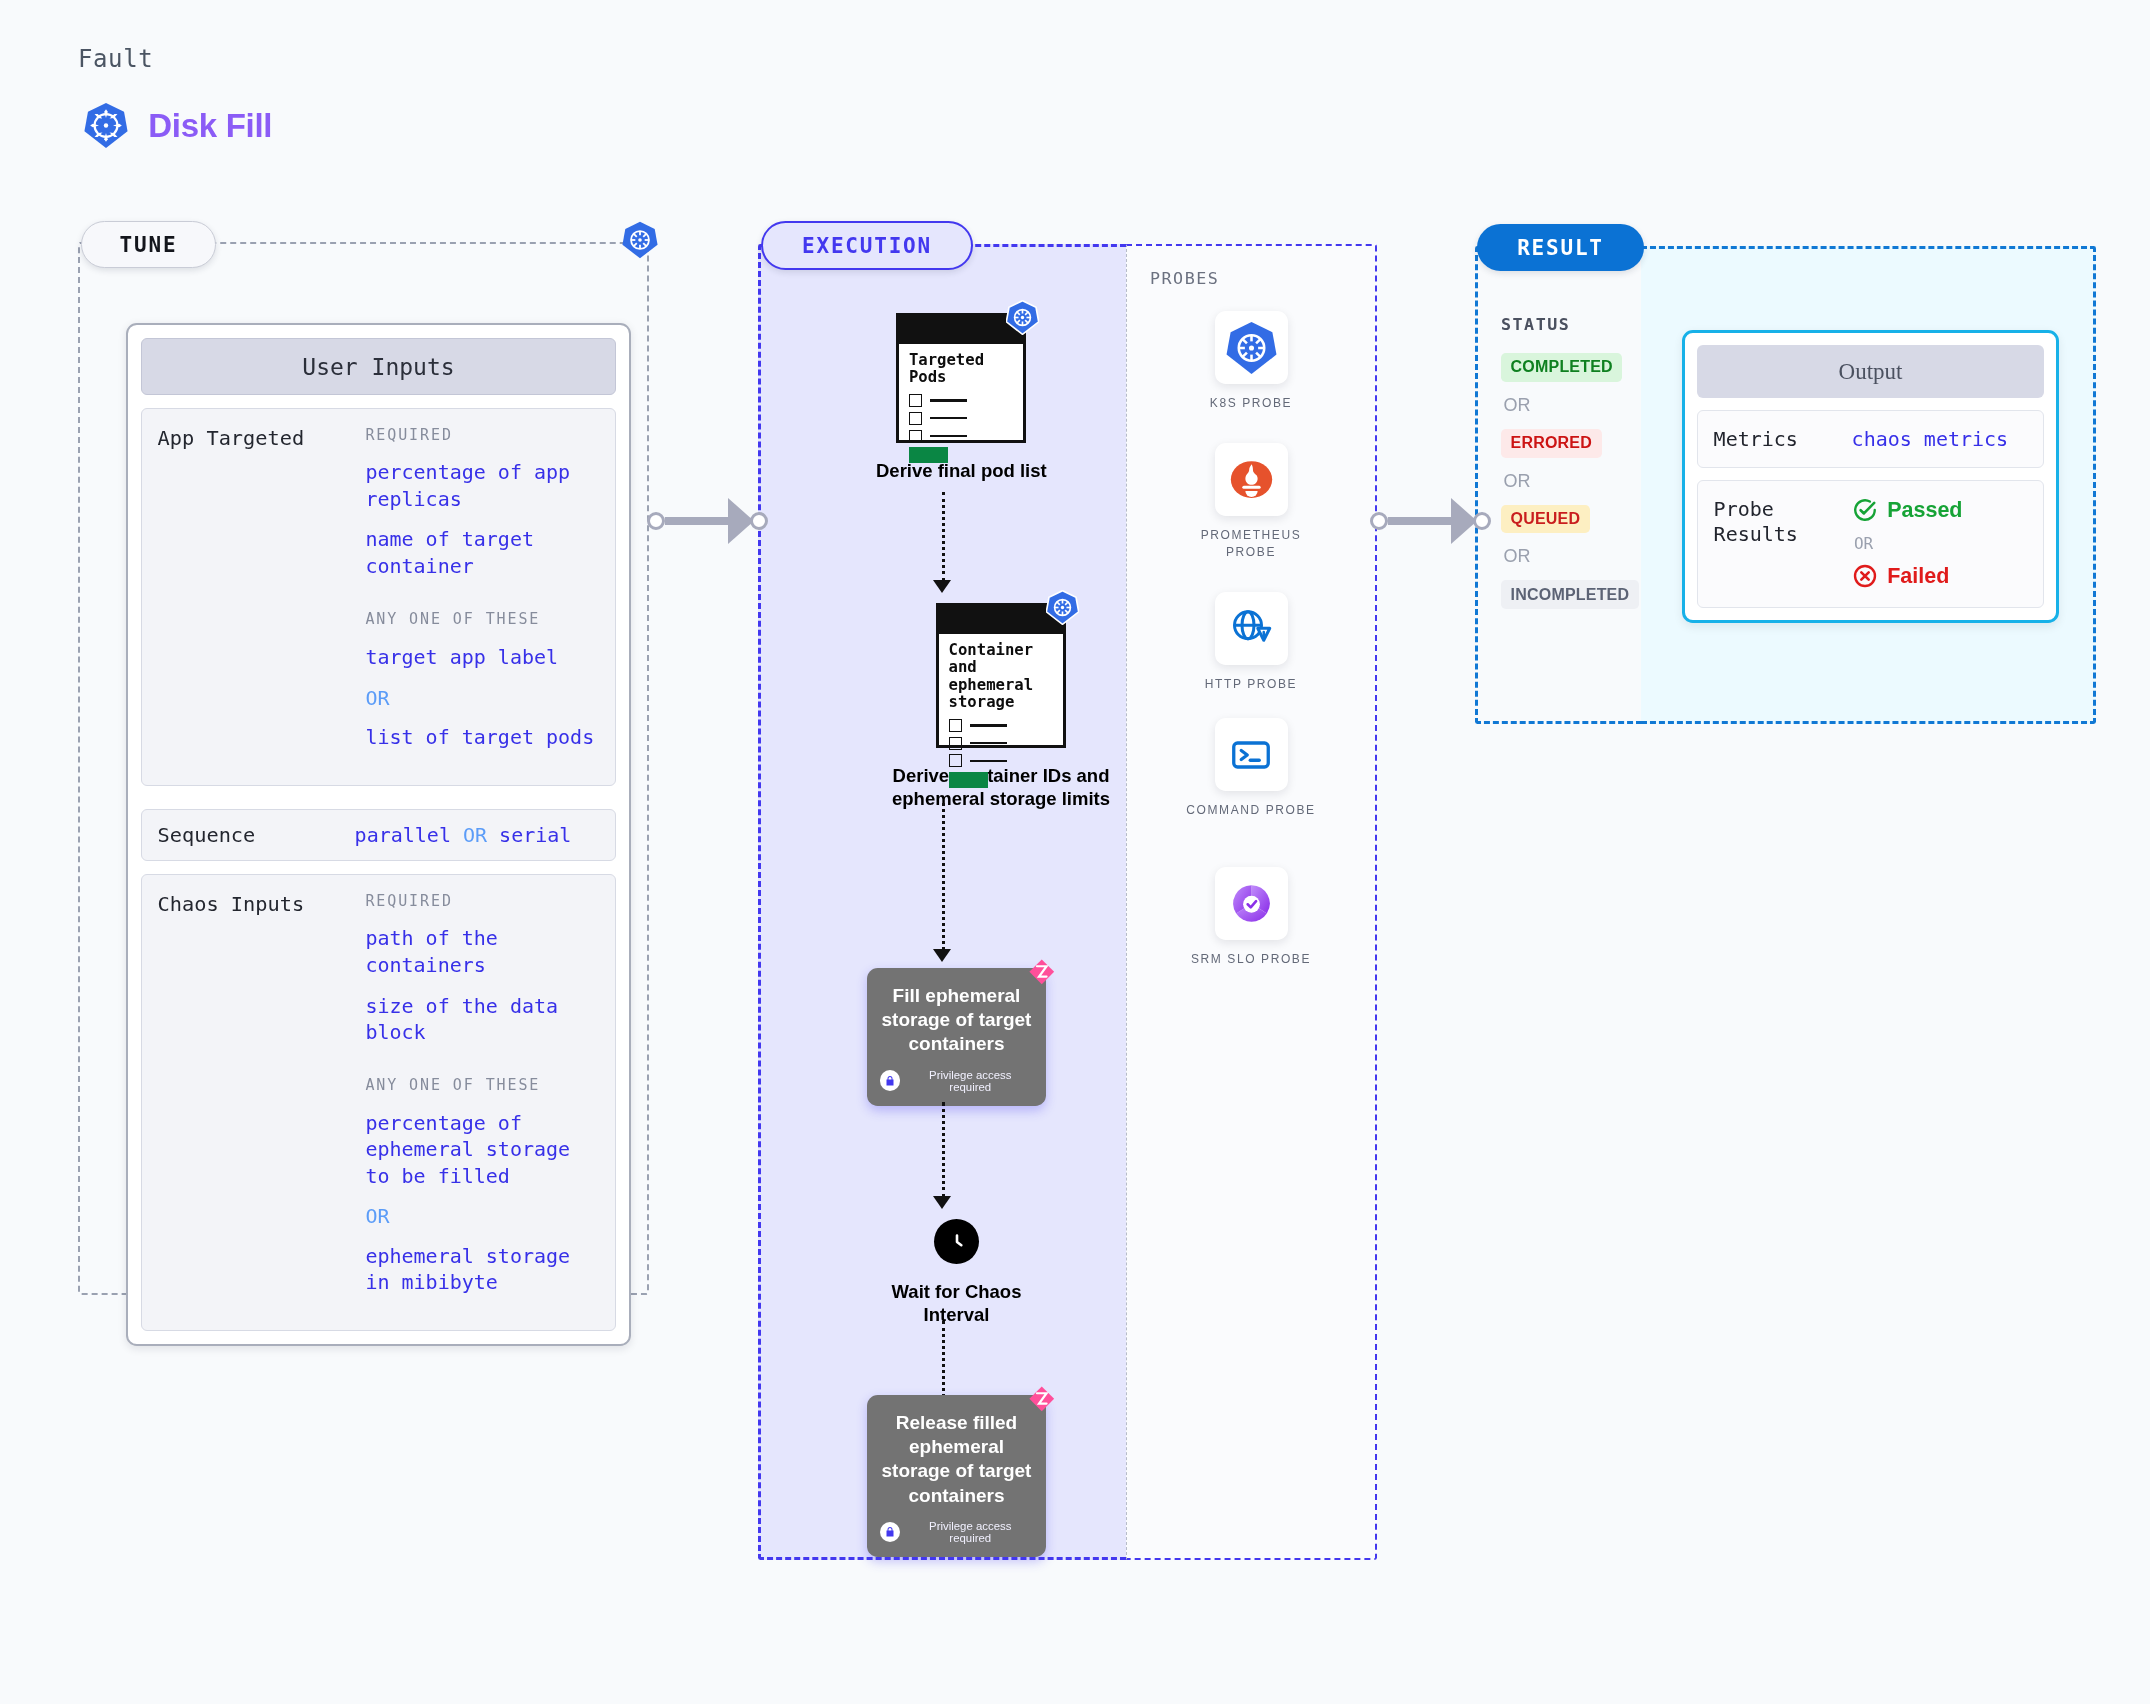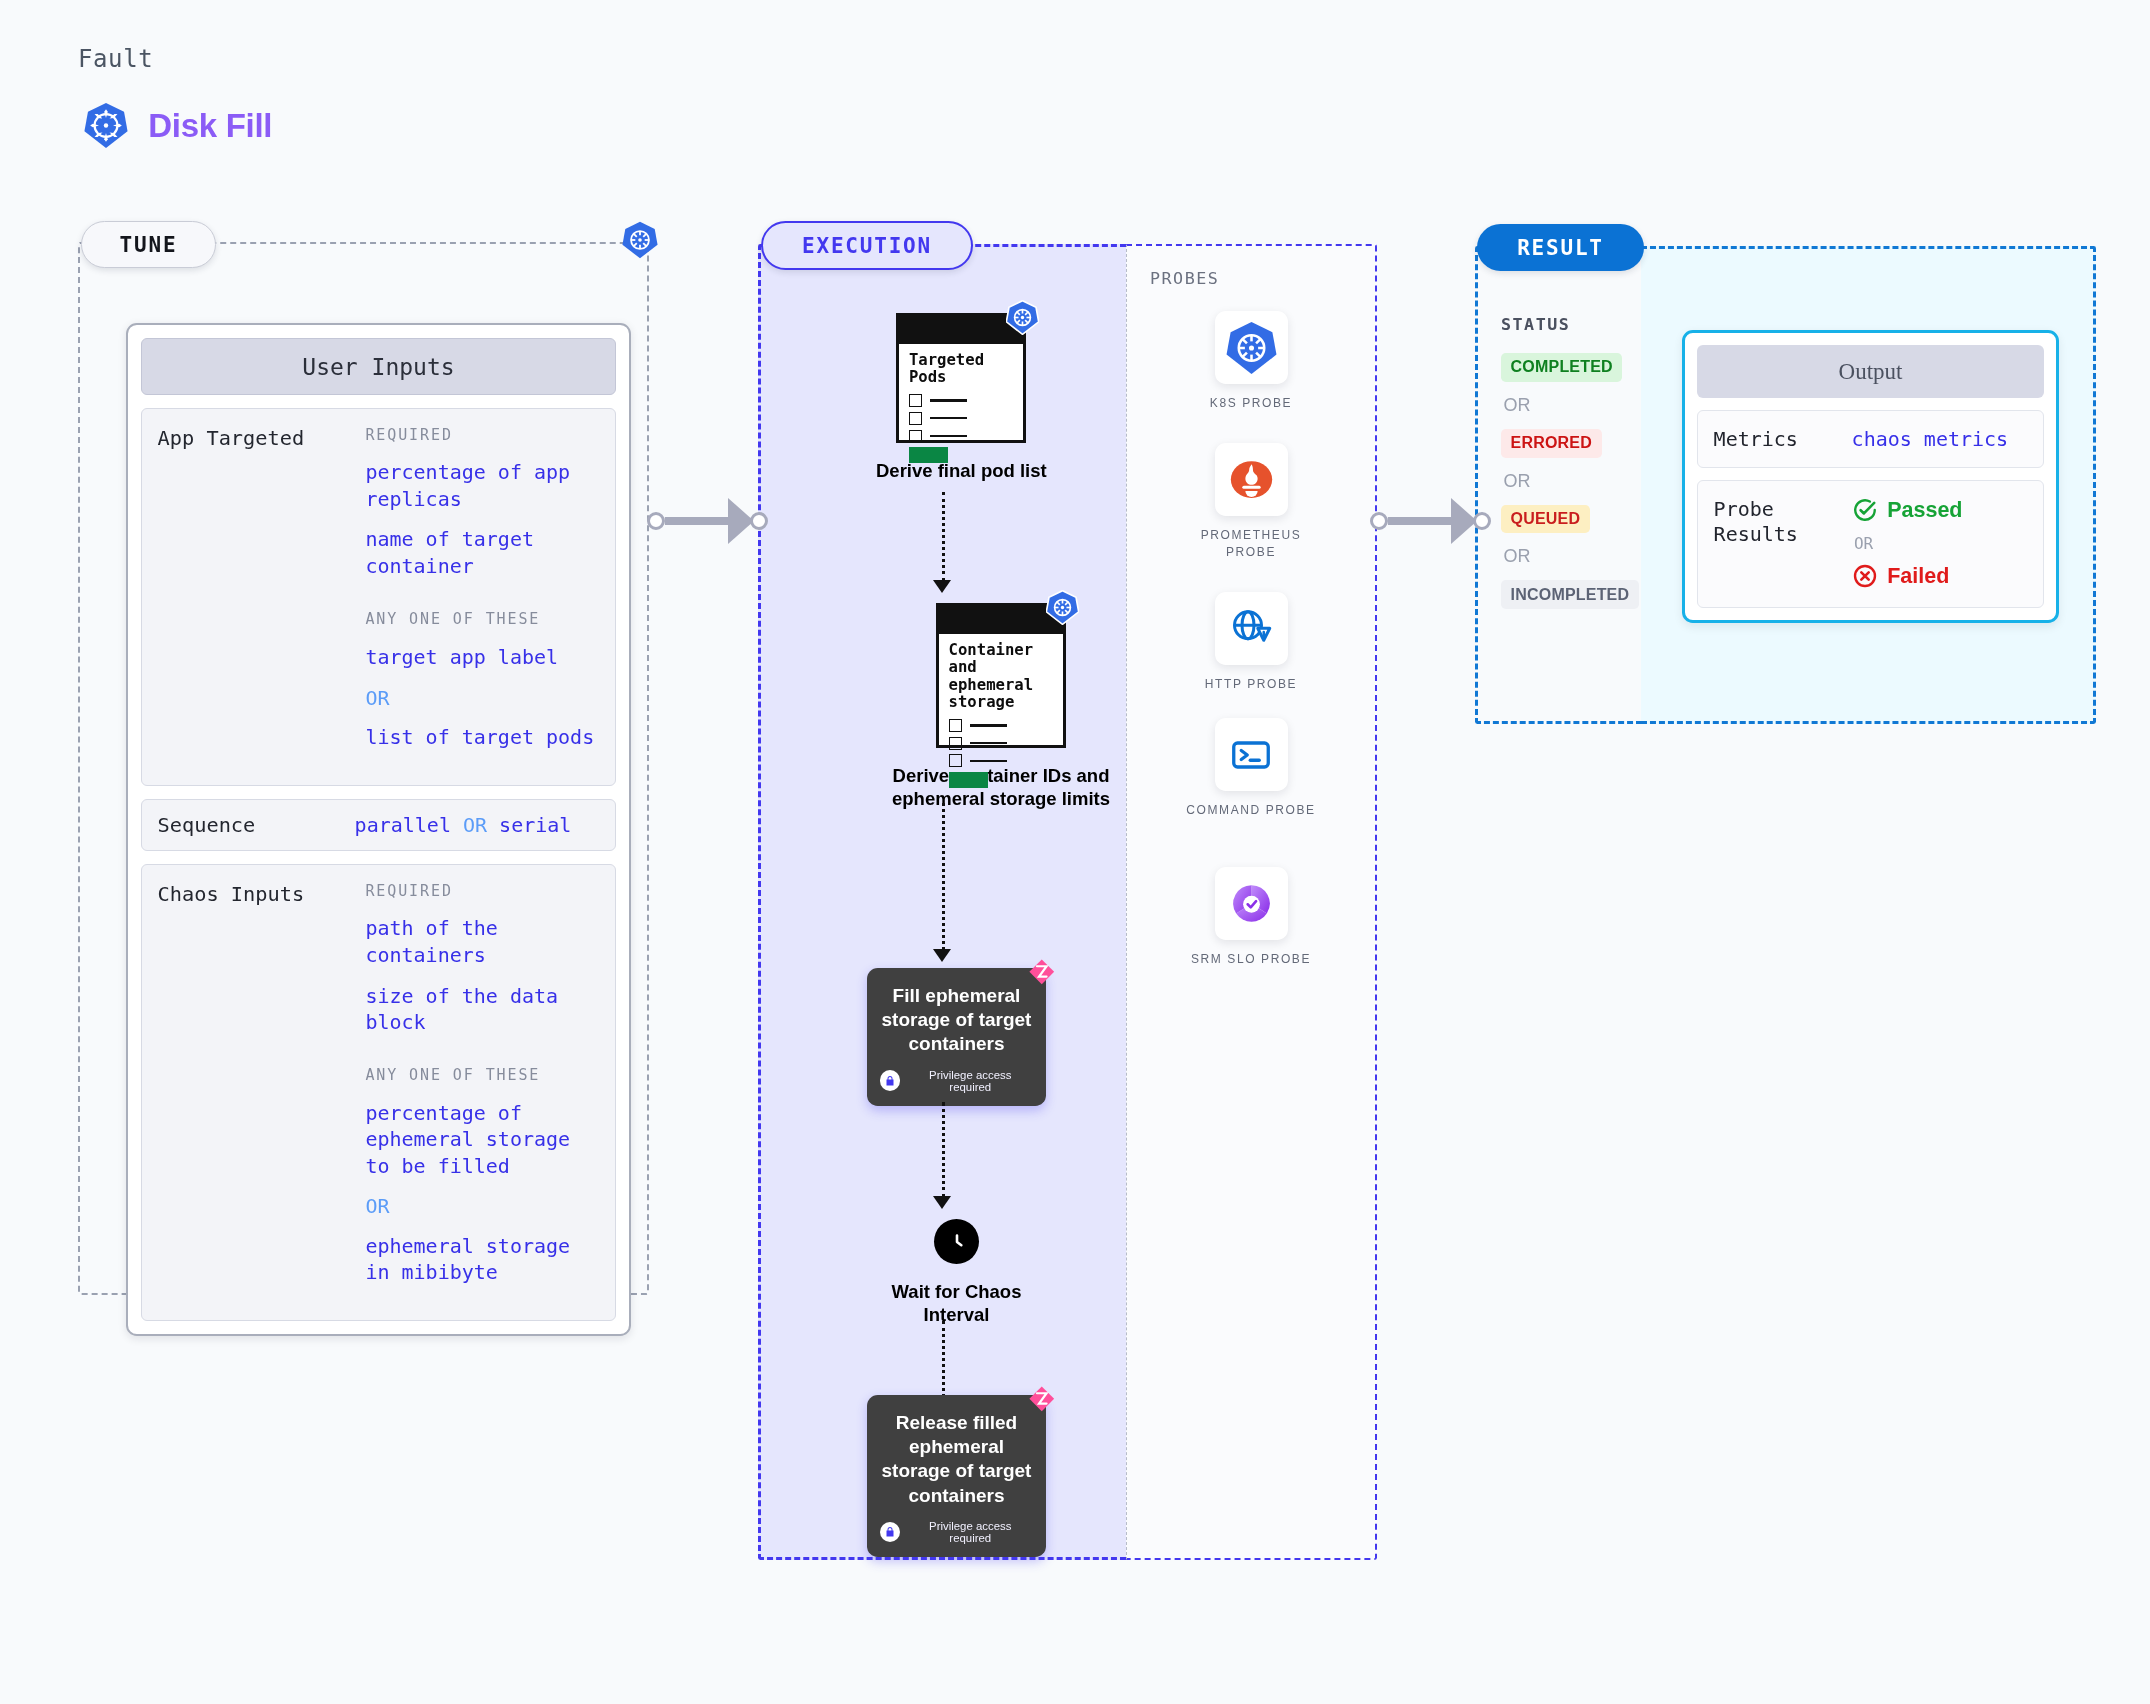--- a/index.html
+++ b/index.html
@@ -96,7 +96,7 @@
   }
   .inp.or { color: #5b9cf8; margin-bottom: 13px; }
   .seq-row {
-    margin-top: 13px; background: #f3f4f8; border: 1.2px solid #d7dae4;
+    margin-top: 23px; background: #f3f4f8; border: 1.2px solid #d7dae4;
     border-radius: 6px; padding: 13px 15.6px; display: flex; align-items: flex-end;
   }
   .seq-label { font-family: "DejaVu Sans Mono", monospace; font-size: 20.3px; color: #23262f;

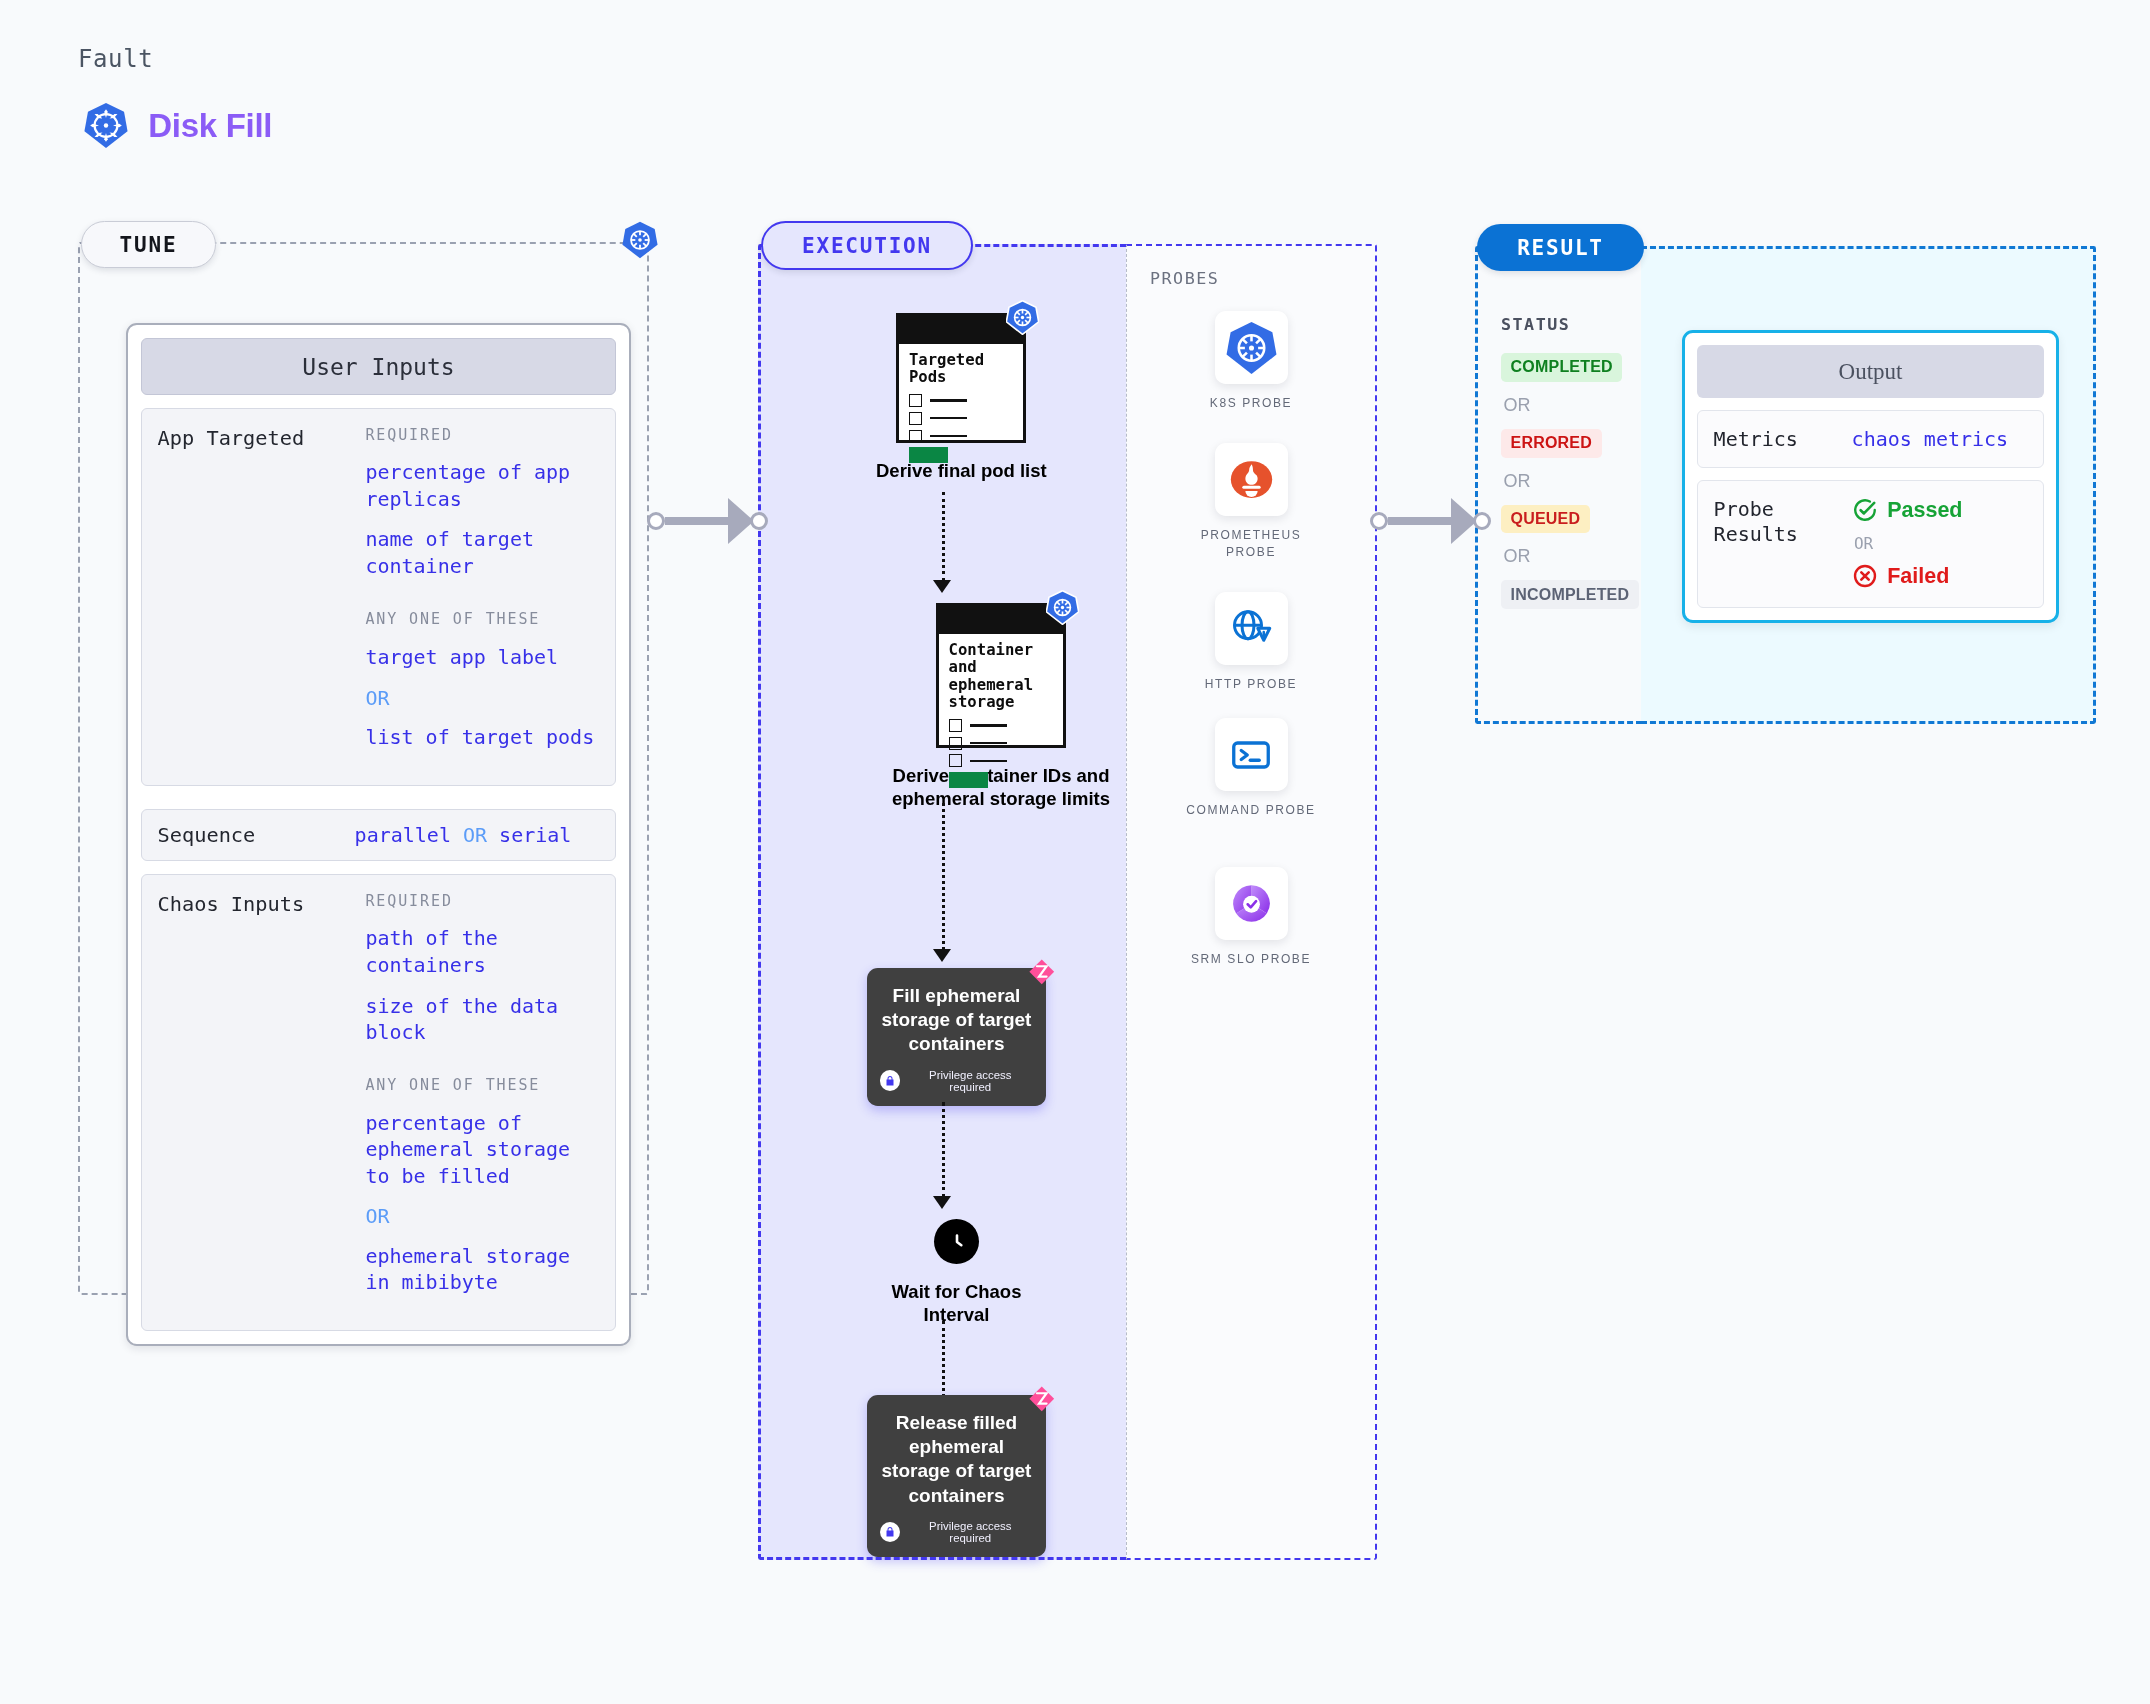--- a/index.html
+++ b/index.html
@@ -151,7 +151,7 @@
   }
 
   .action-box {
-    position: relative; width: 179px; background: #404040;
+    position: relative; width: 179px; background: #737373;
     border-radius: 10.8px; padding: 15.6px 13px 13px 13px; text-align: center;
     box-shadow: 0 4.8px 10.8px rgba(67,56,239,.28);
   }

